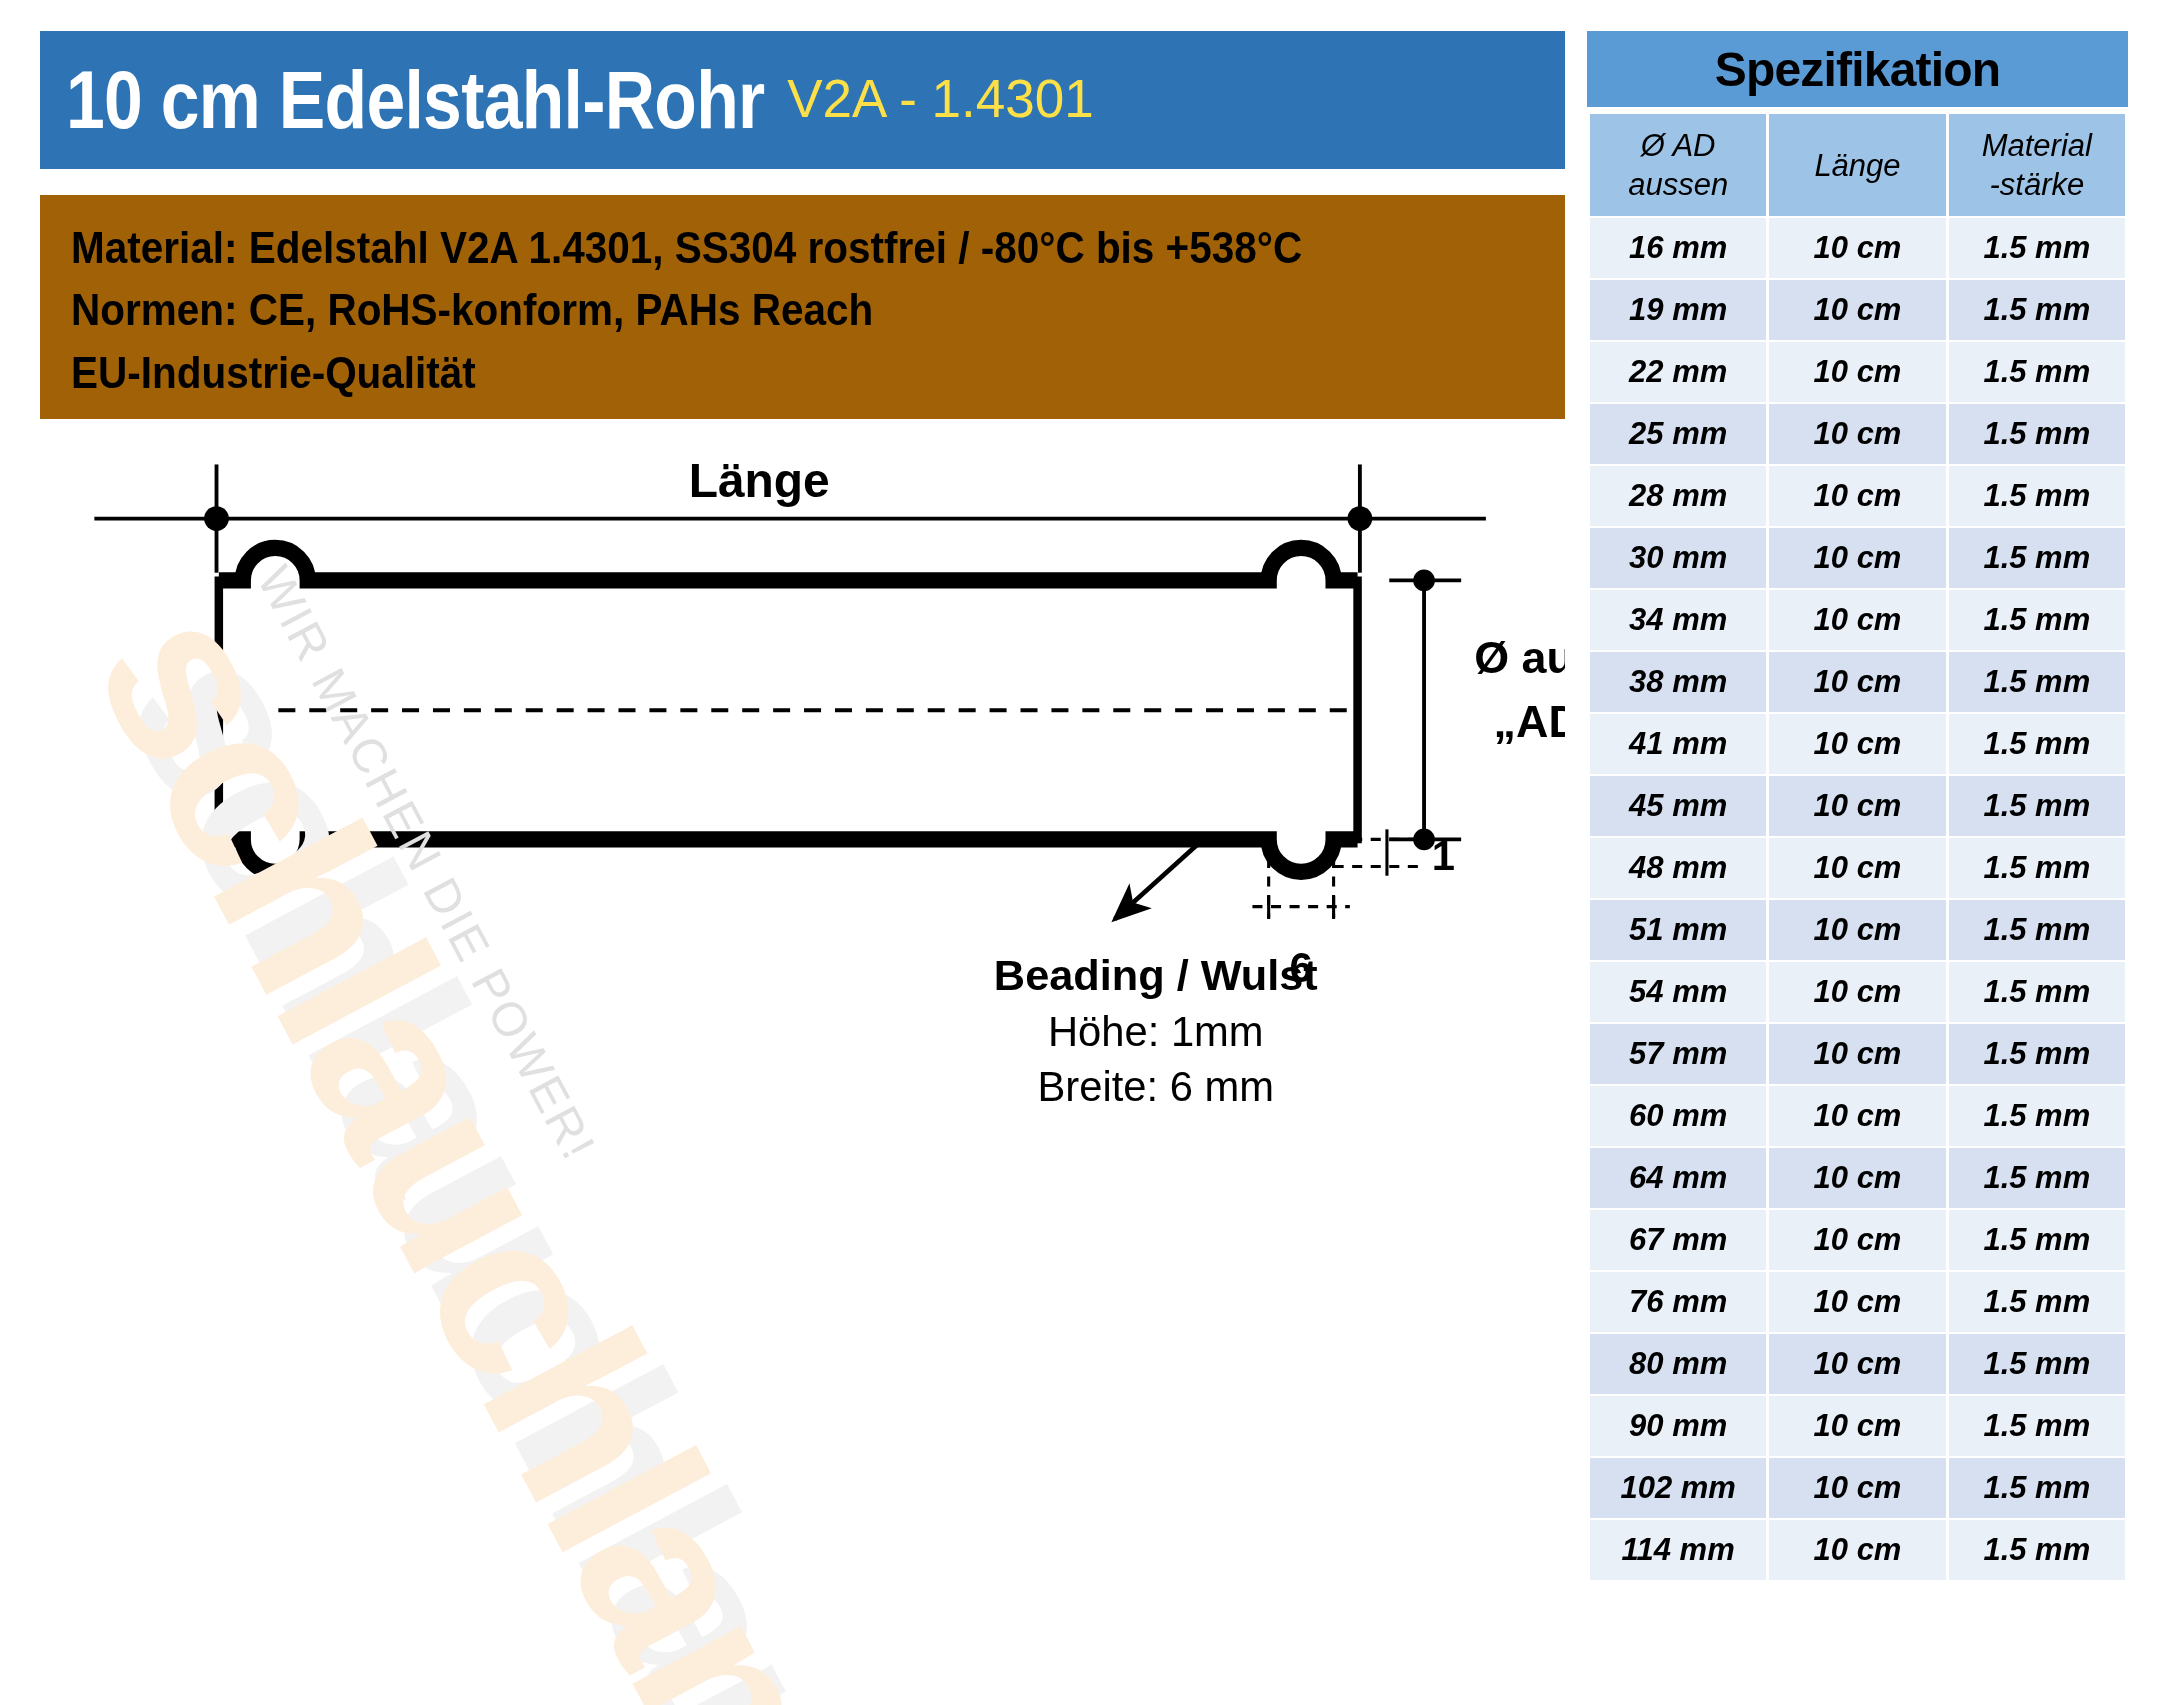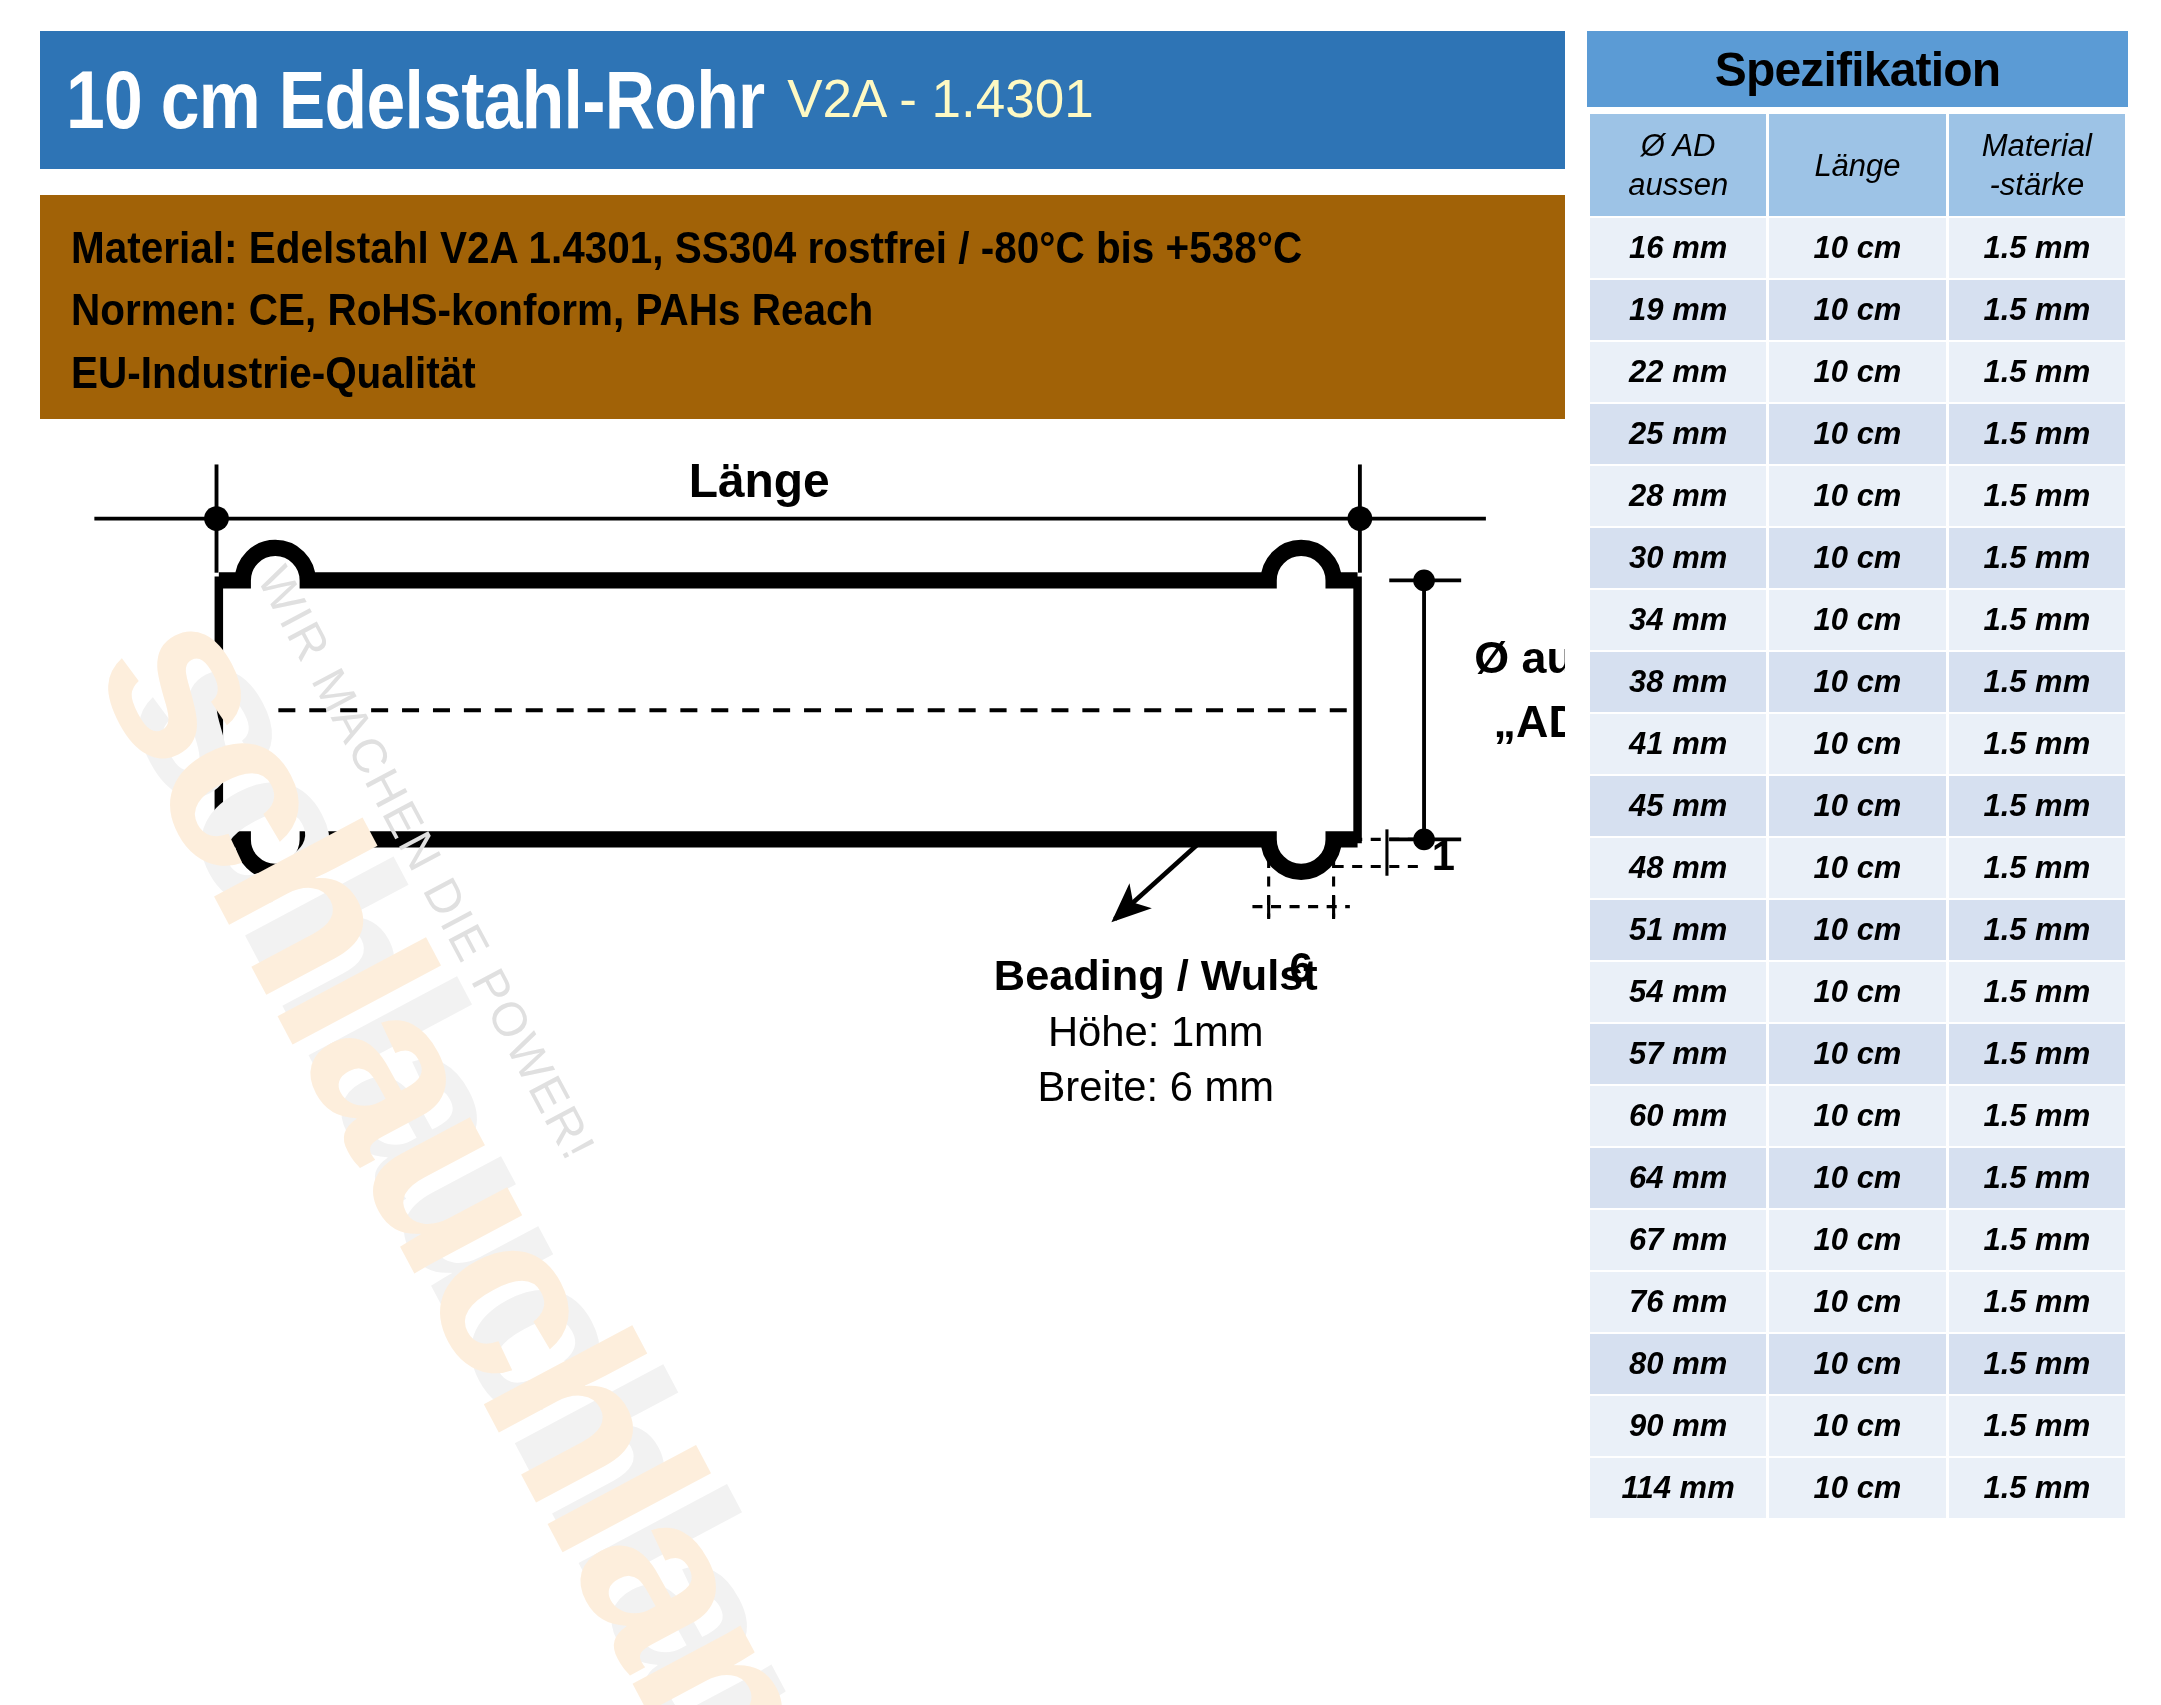--- a/index.html
+++ b/index.html
@@ -47,7 +47,7 @@
     line-height: 1;
   }
   #title-sub {
-    color: #fef9c3;
+    color: #fde047;
     font-size: 53px;
     font-weight: normal;
     margin-left: -91px;

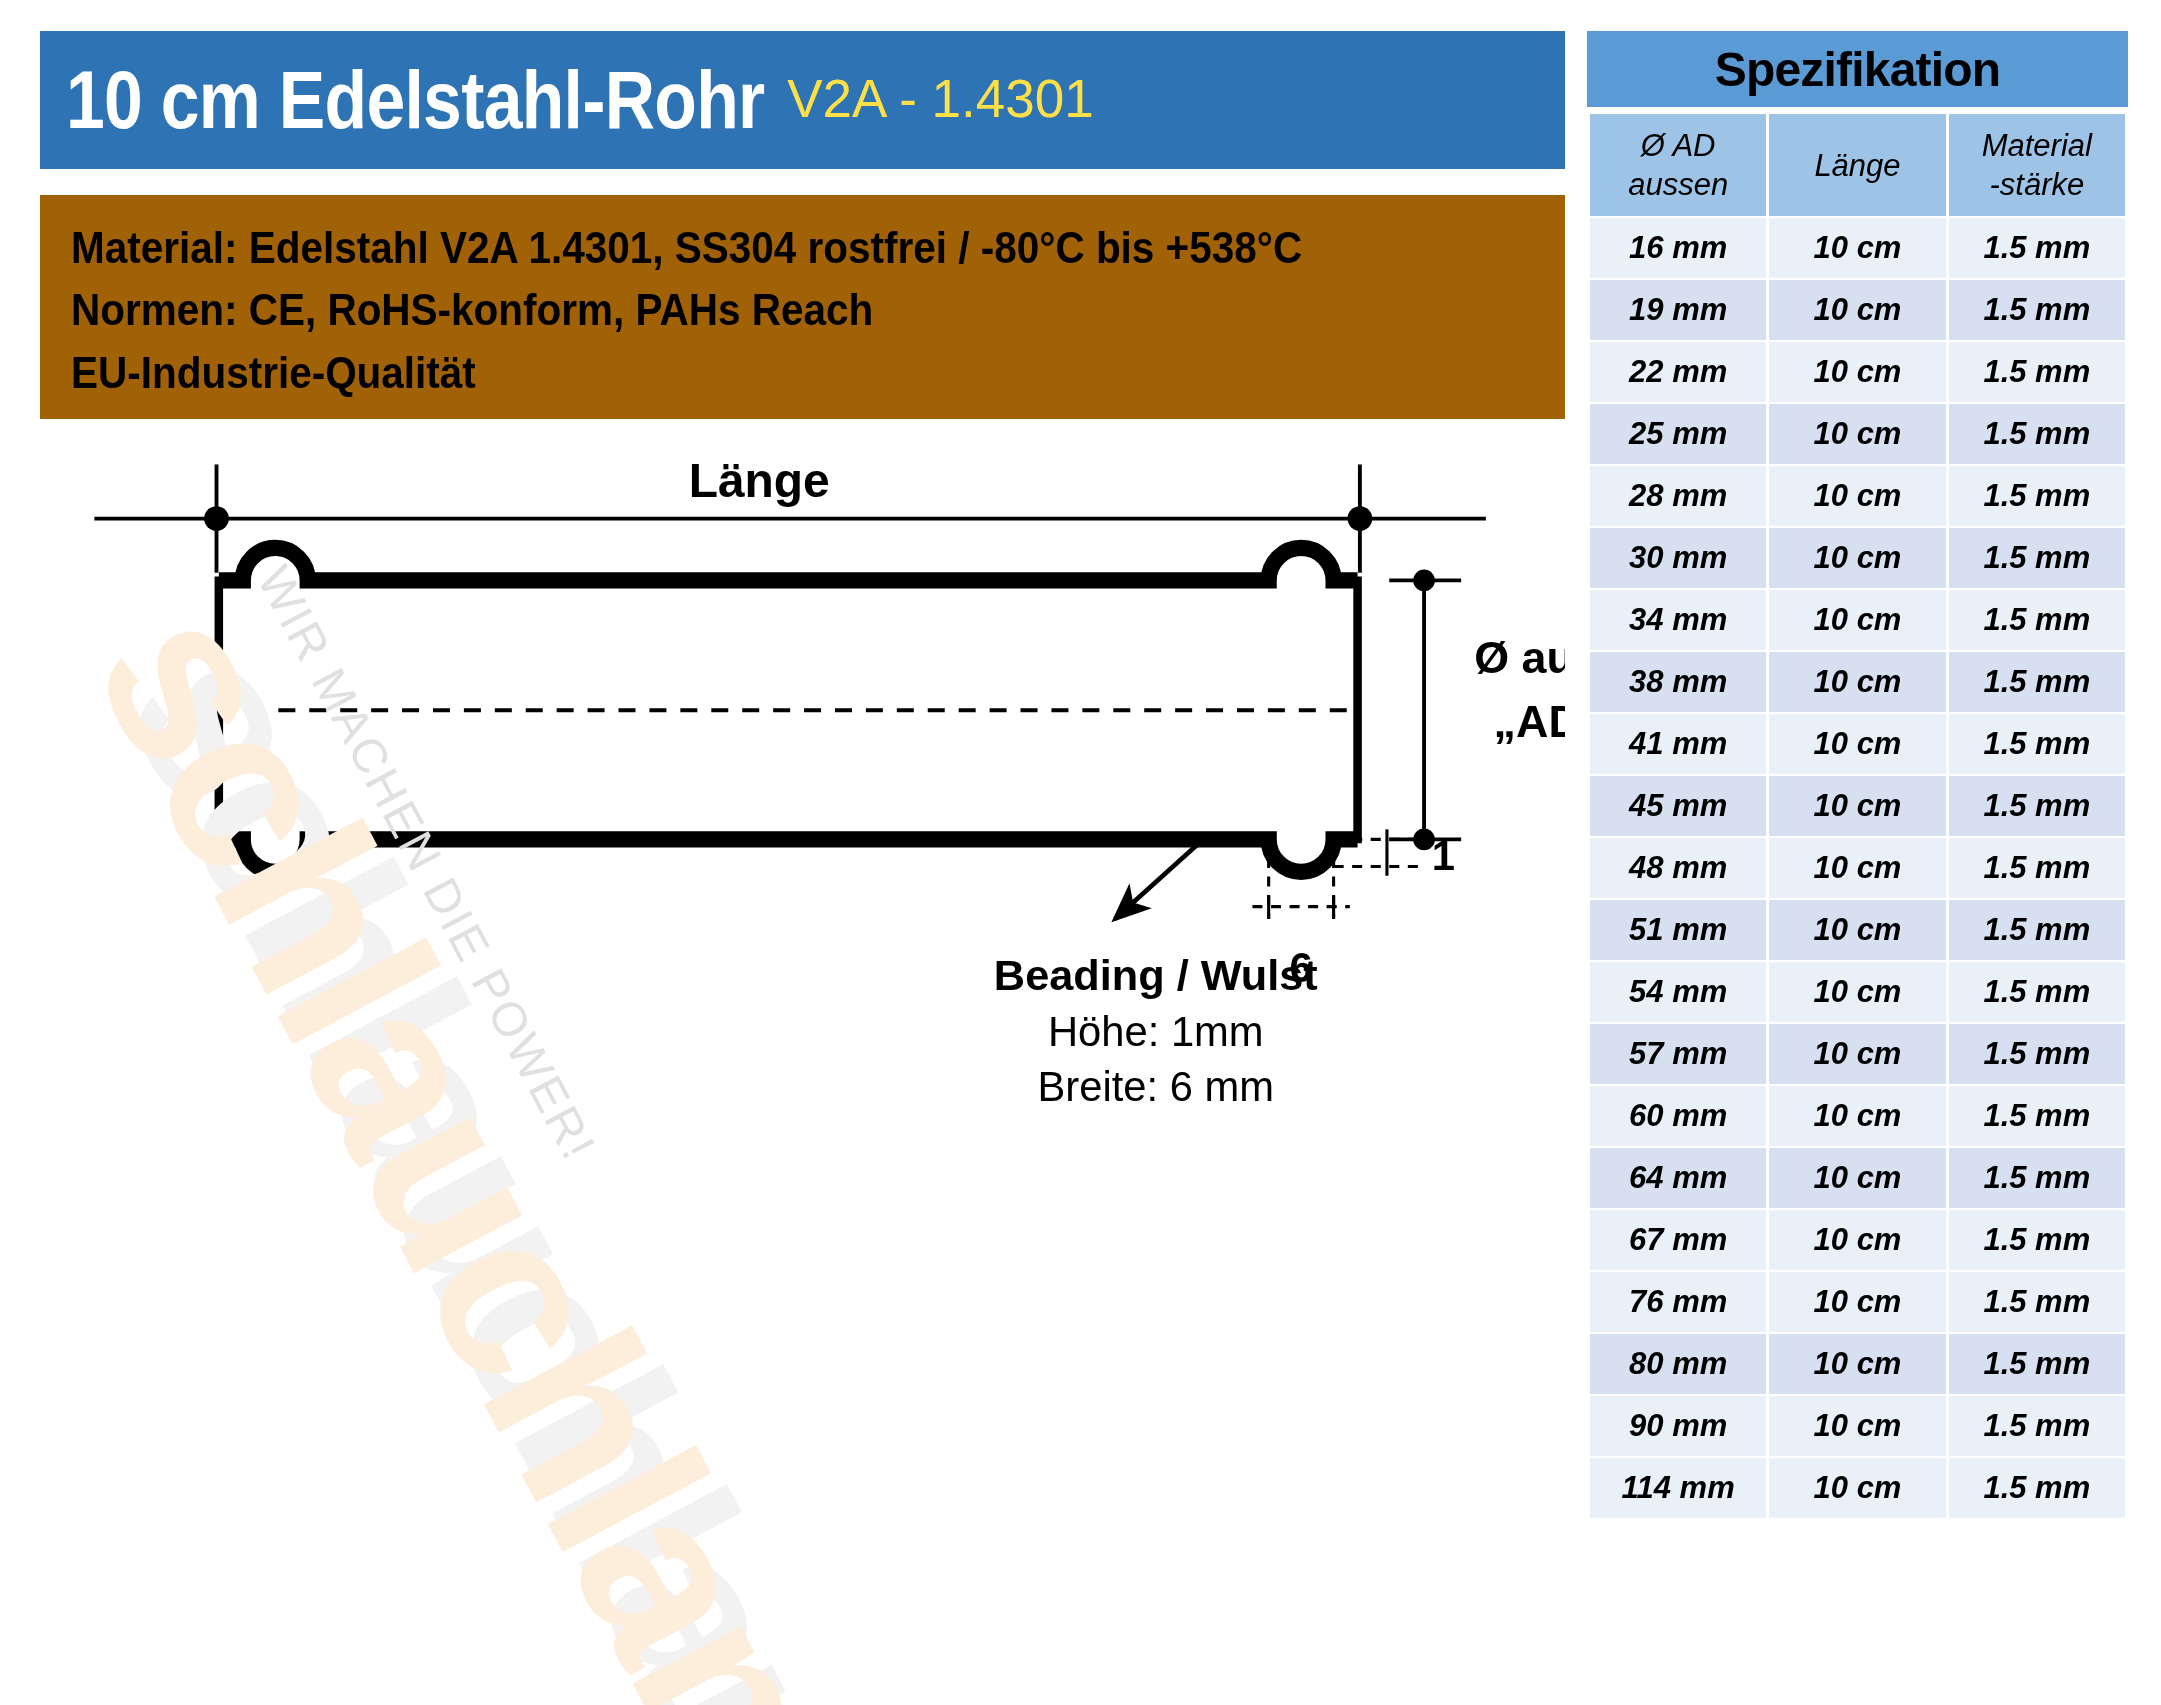--- a/index.html
+++ b/index.html
@@ -387,6 +387,11 @@
           <td>10 cm</td>
           <td>1.5 mm</td>
         </tr>
+        <tr class="even">
+          <td>102 mm</td>
+          <td>10 cm</td>
+          <td>1.5 mm</td>
+        </tr>
         <tr class="odd">
           <td>114 mm</td>
           <td>10 cm</td>

